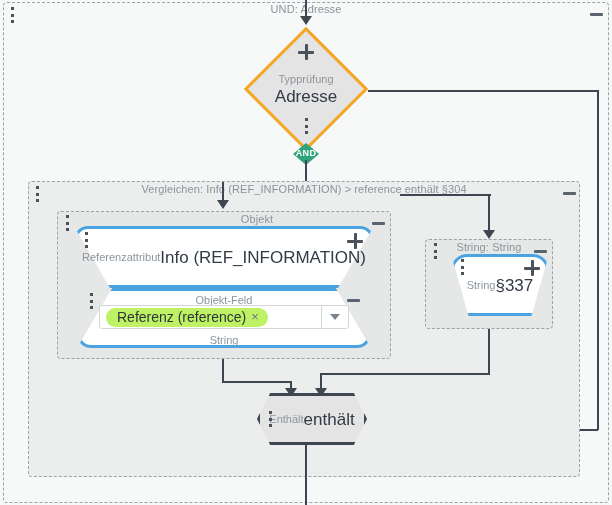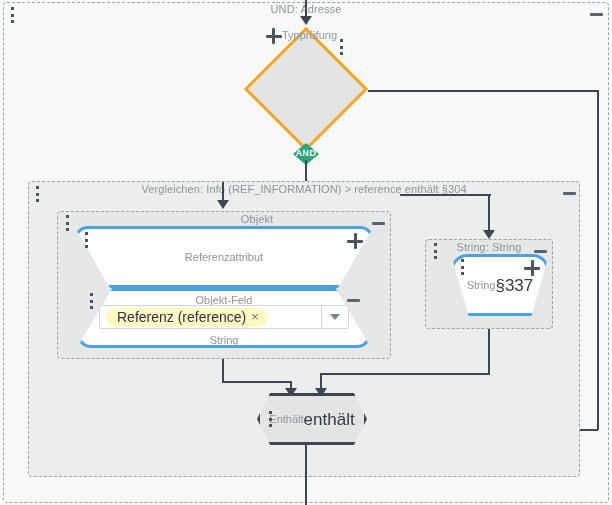--- a/index.html
+++ b/index.html
@@ -77,7 +77,7 @@
   }
   .diamond-content{
     position:absolute;inset:0;
-    display:flex;flex-direction:row;align-items:flex-start;justify-content:center;
+    display:flex;flex-direction:column;align-items:center;justify-content:center;
   }
   .node-sub{font-size:11px;color:#8d959c;line-height:14px;}
   .node-main{font-size:17px;color:#323a44;line-height:21px;}

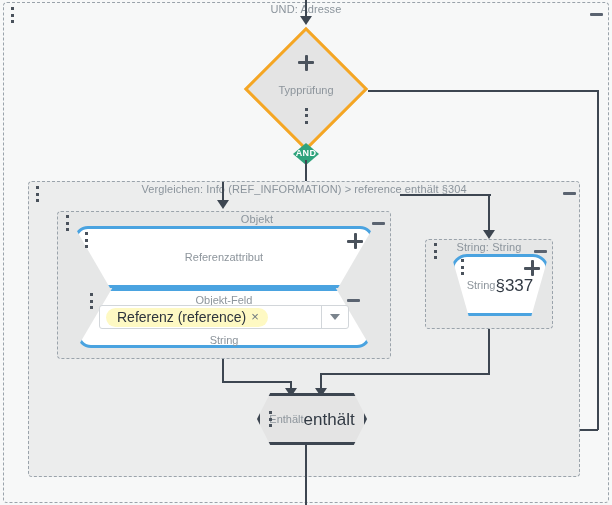--- a/index.html
+++ b/index.html
@@ -195,6 +195,7 @@
   <div class="diamond-content" style="left:245px;top:28px;width:122px;height:122px;">
     <div class="plus" style="position:relative;left:0;top:0;margin-bottom:12px;"></div>
     <div class="node-sub">Typprüfung</div>
+    <div class="node-main">Adresse</div>
     <div class="kebab" style="position:relative;margin-top:11px;left:0;top:0;">
       <i></i>
         <i></i>

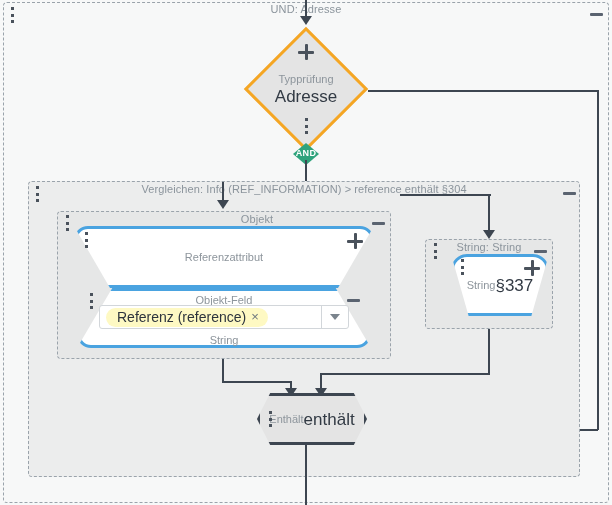--- a/index.html
+++ b/index.html
@@ -240,6 +240,7 @@
     <div class="skin"></div>
     <div class="body">
       <div class="node-sub">Referenzattribut</div>
+      <div class="node-main">Info (REF_INFORMATION)</div>
     </div>
     <div class="kebab" style="left:8px;top:6px;">
       <i></i>

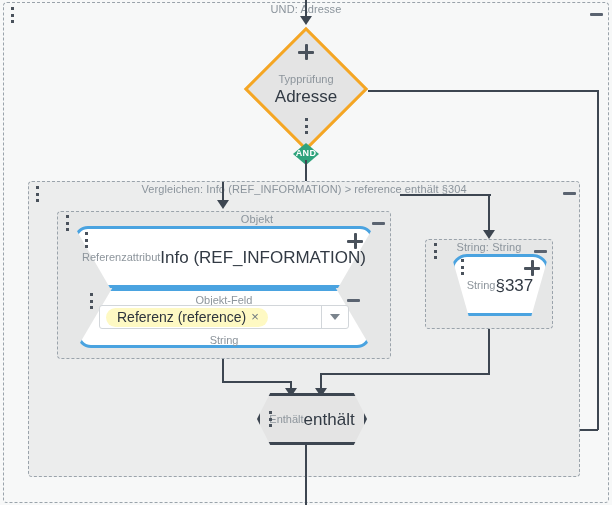--- a/index.html
+++ b/index.html
@@ -142,7 +142,7 @@
   }
   .chip{
     display:inline-flex;align-items:center;gap:5px;
-    background:#fef9c3;
+    background:#bef264;
     border-radius:11px;
     padding:1px 9px 2px 11px;
     font-size:14px;color:#2d343d;

